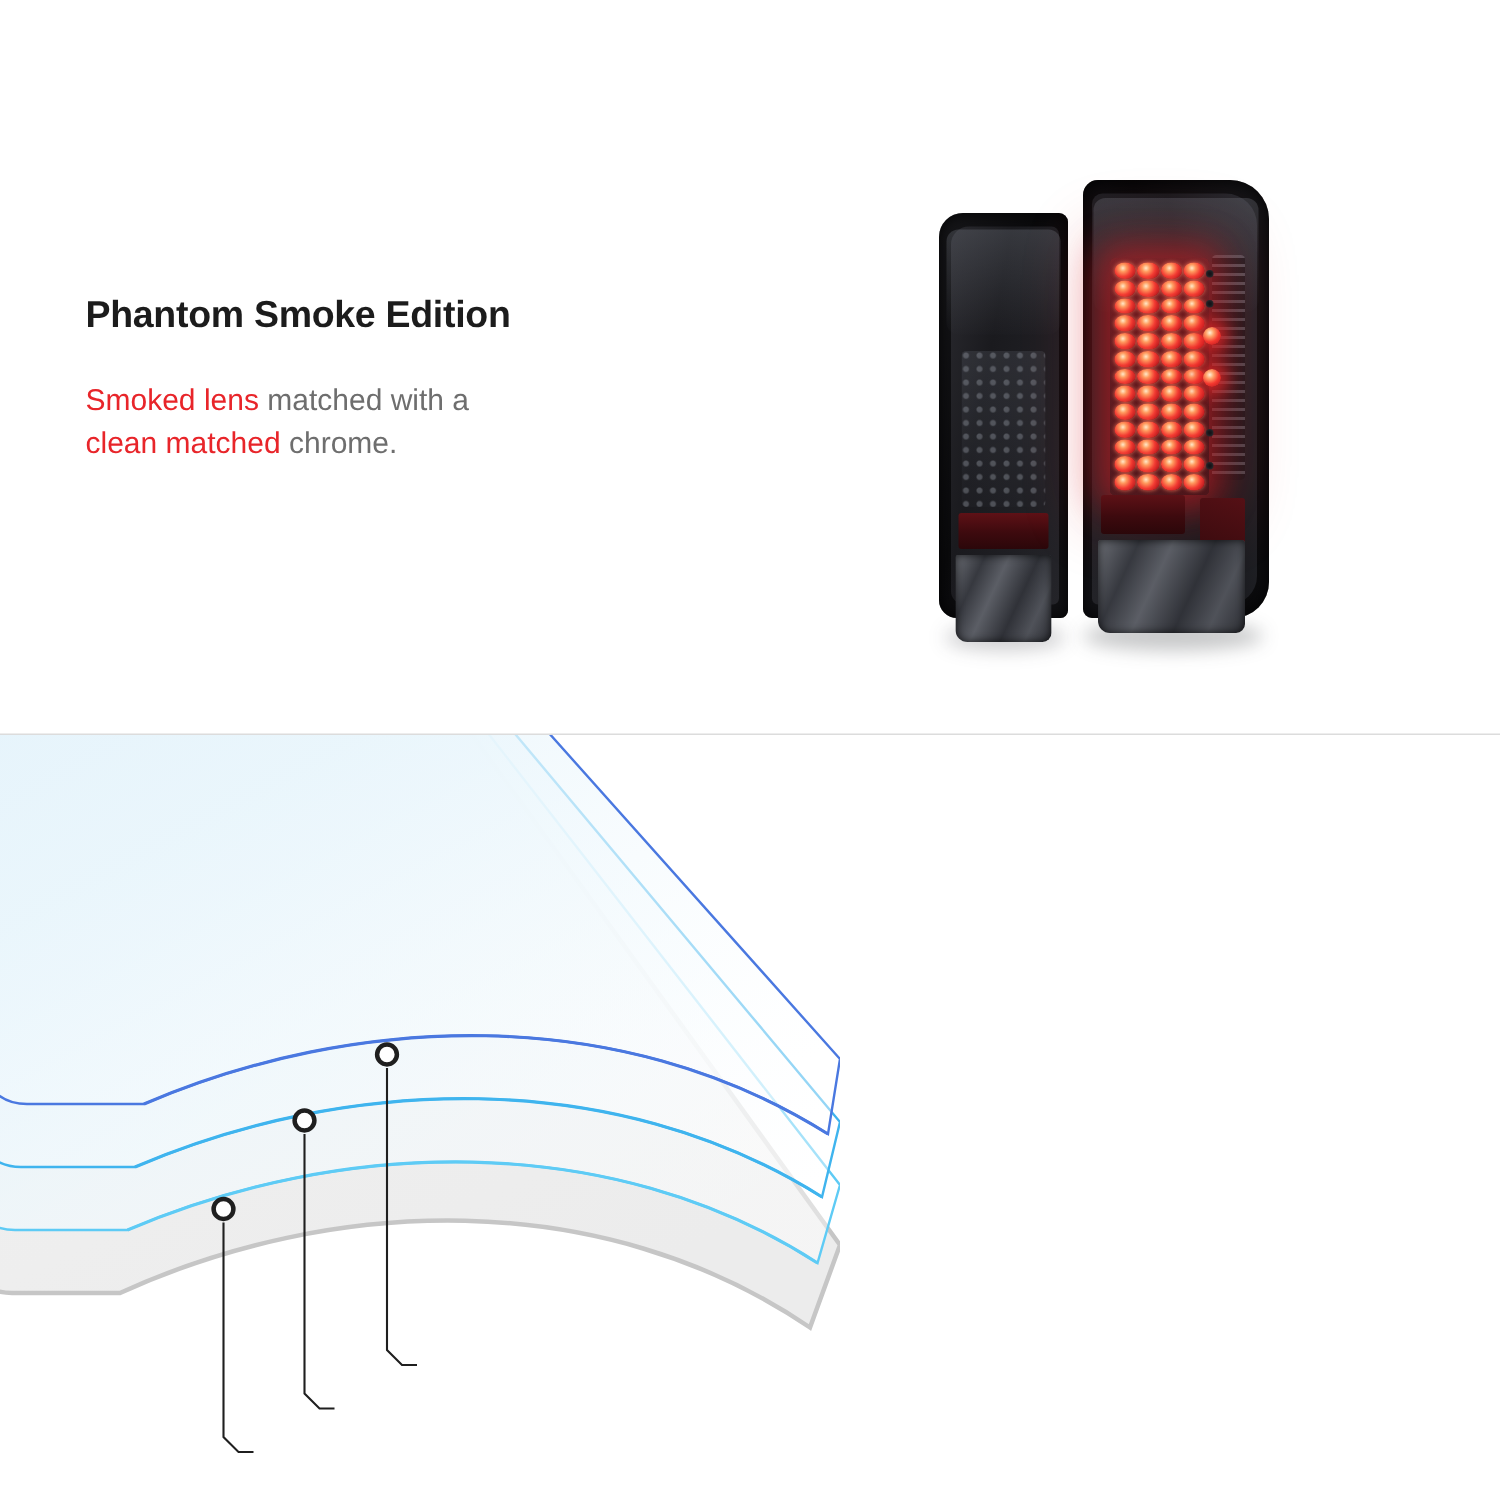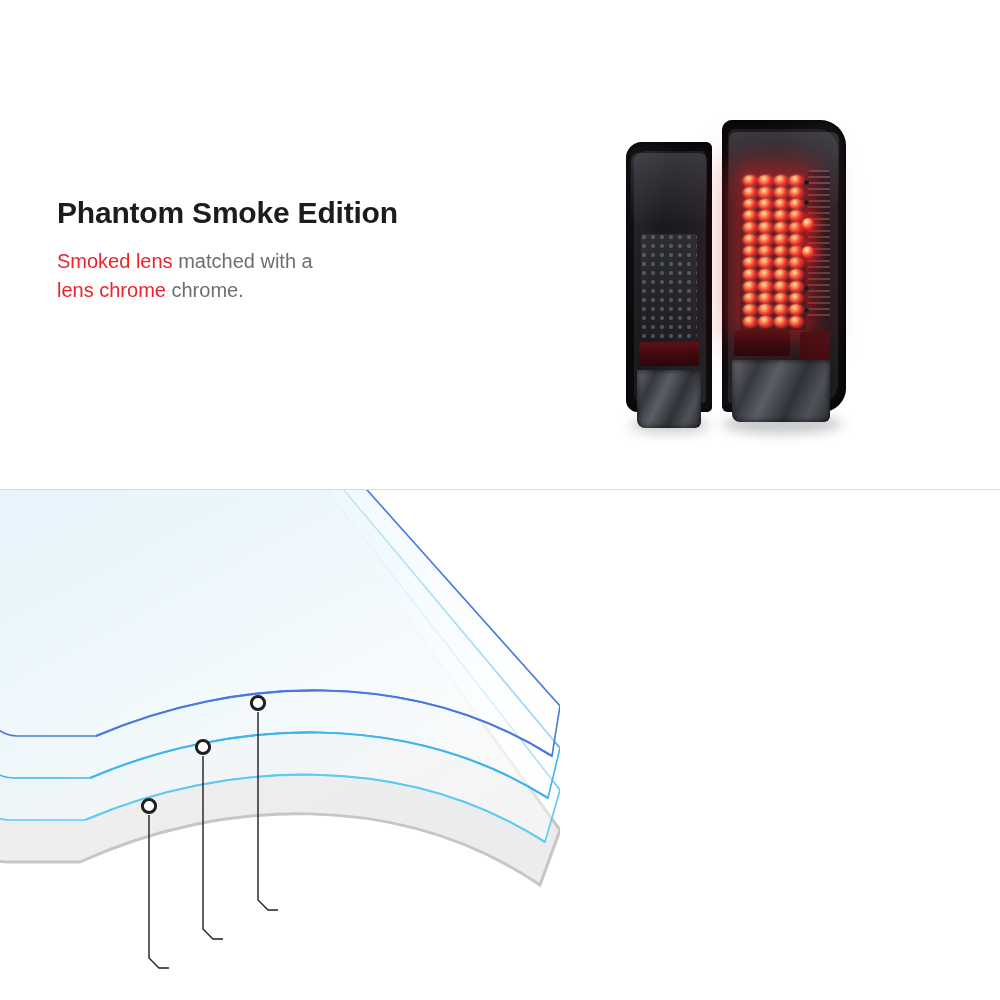--- a/index.html
+++ b/index.html
@@ -36,7 +36,7 @@
   }
 
   .heading {
-    font-size: 30px;
+    font-size: 25px;
     font-weight: bold;
     color: #1c1c1c;
     letter-spacing: -0.2px;

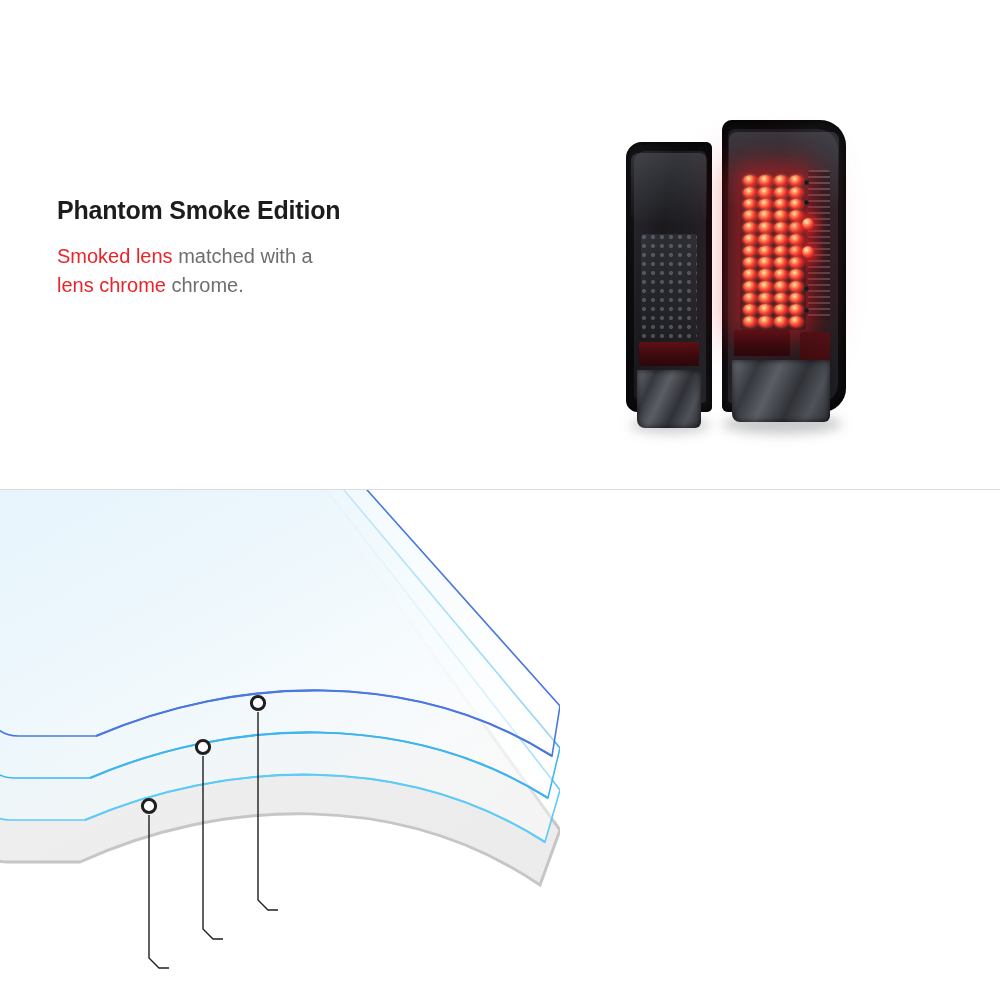--- a/index.html
+++ b/index.html
@@ -53,7 +53,7 @@
 
   
   #copy-smoke { position: absolute; left: 57px; top: 196px; width: 420px; }
-  #copy-smoke .body-copy { margin-top: 17px; }
+  #copy-smoke .body-copy { margin-top: 28px; }
 
   
   #taillight-figure {

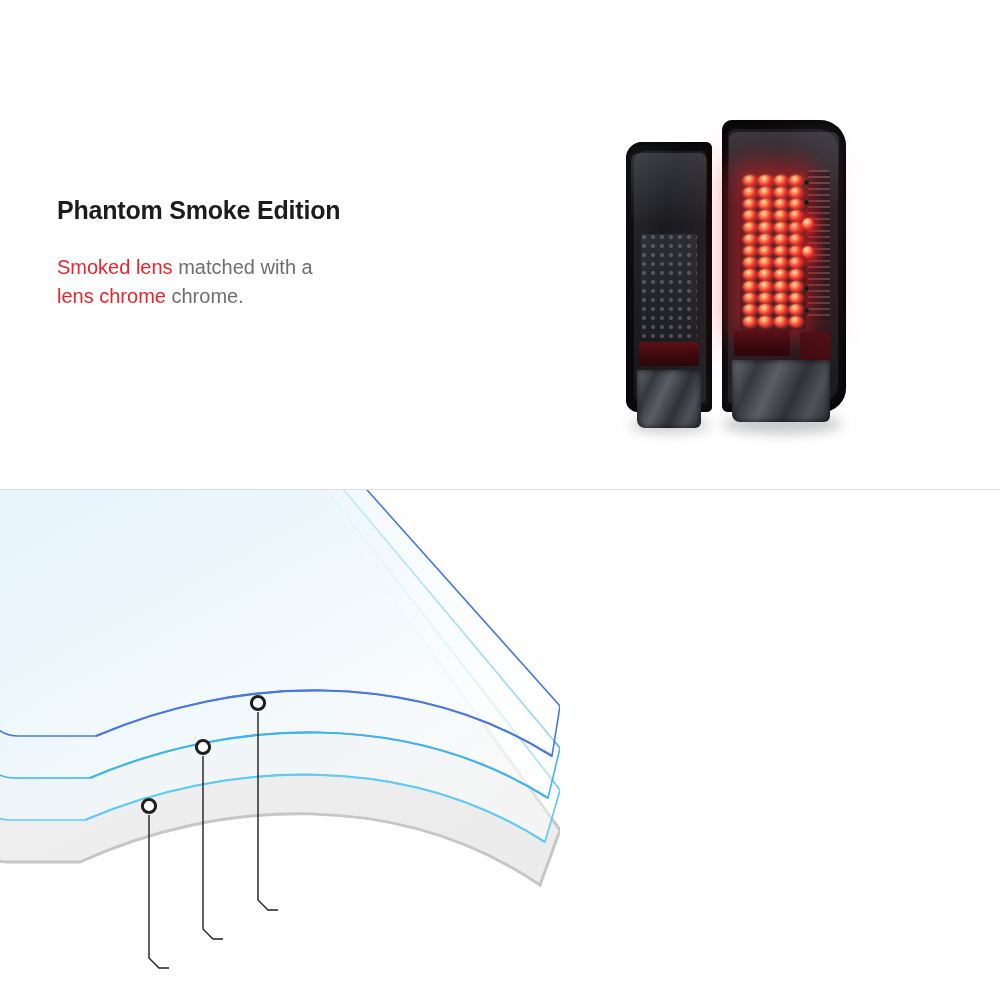--- a/index.html
+++ b/index.html
@@ -225,7 +225,7 @@
 
   <div id="copy-smoke">
     <h2 class="heading">Phantom Smoke Edition</h2>
-    <p class="body-copy"><span class="hl">Smoked lens</span><span> matched with a</span><br><span class="hl">lens chrome</span><span> chrome.</span></p>
+    <p class="body-copy"><span class="hl">Smoked lens</span><span> matched with a</span><br><span class="hl">clean matched</span><span> chrome.</span></p>
   </div>
 
   <div id="taillight-figure">

